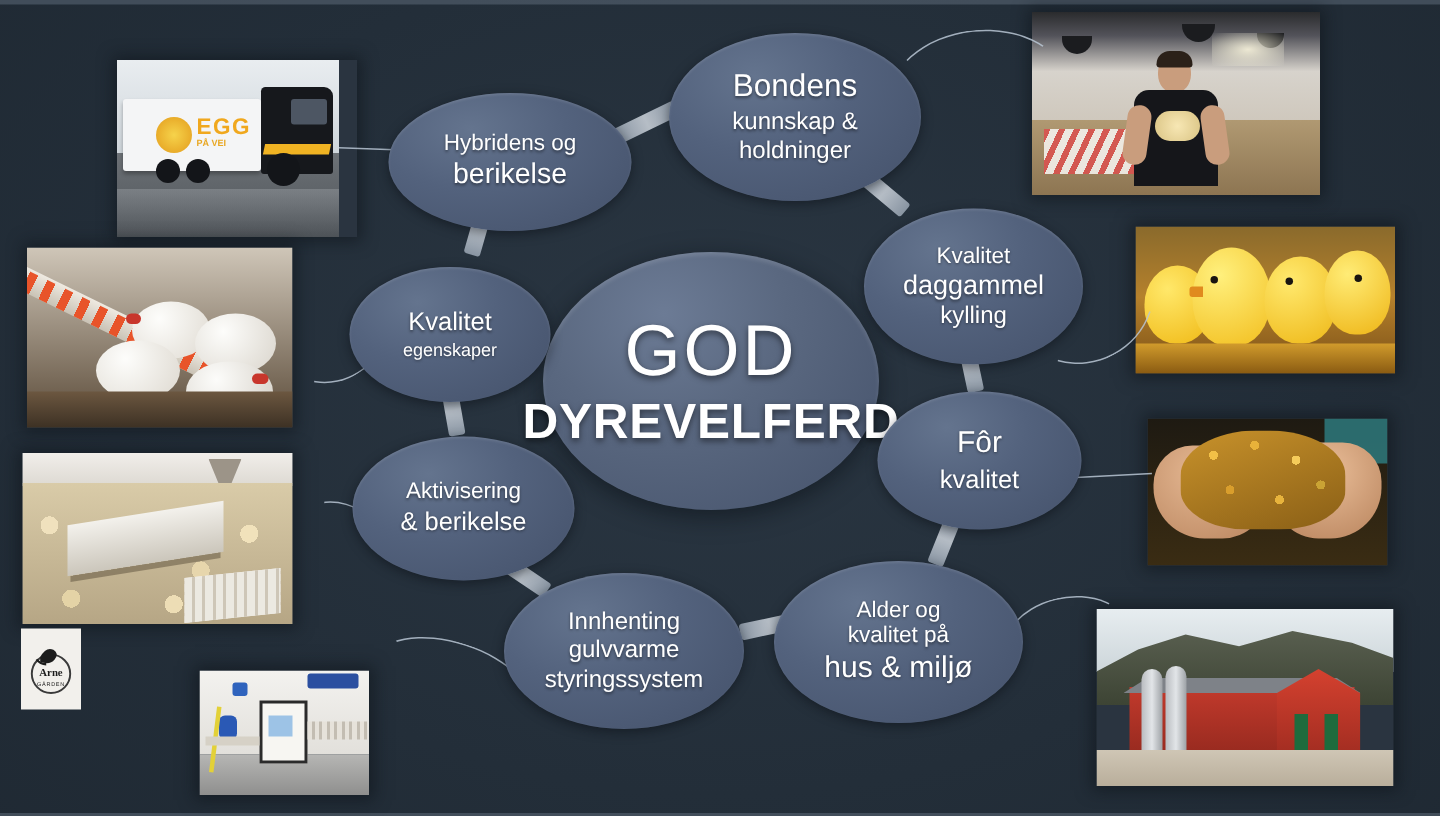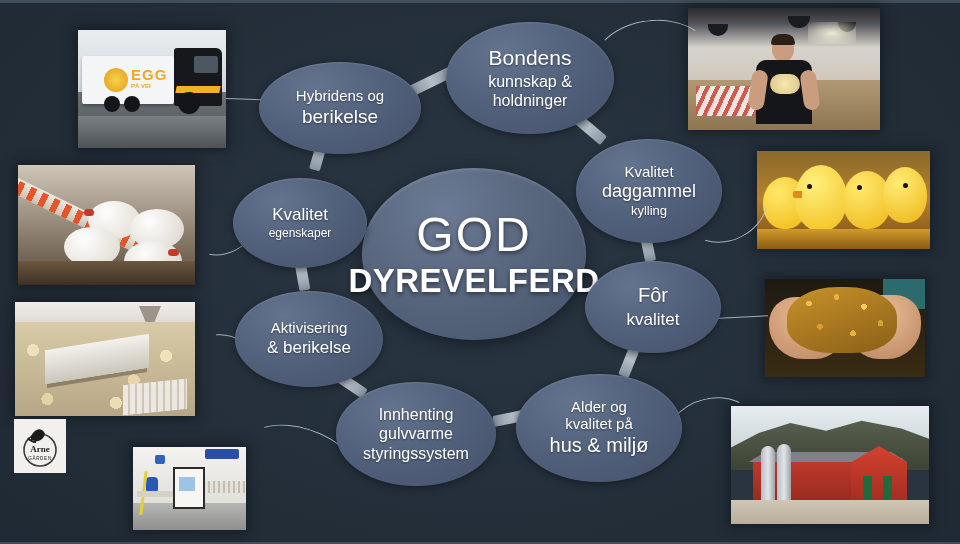--- a/index.html
+++ b/index.html
@@ -55,7 +55,7 @@
   <div class="edge" style="top:0;height:3px;"></div>
   <div class="edge" style="bottom:0;height:2px;"></div>
 
-  <div class="photo" style="left:78px;top:30px;width:148px;height:118px;">
+  <div class="photo" style="left:78px;top:40px;width:160px;height:118px;">
     <div class="px" style="left:0;top:0;width:148px;height:62px;background:linear-gradient(180deg,#e9edf0,#cfd6db);"></div>
     <div class="px" style="left:0;top:62px;width:148px;height:56px;background:linear-gradient(180deg,#6d7277,#4d5257);"></div>
     <div class="px" style="left:4px;top:26px;width:92px;height:48px;background:#f4f5f6;border-radius:2px;box-shadow:0 2px 3px rgba(0,0,0,.3);"></div>

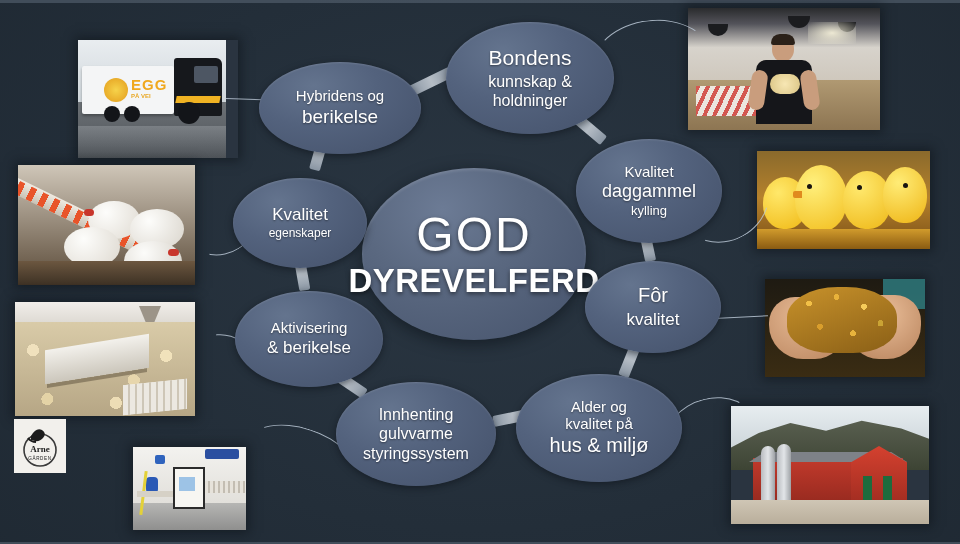--- a/index.html
+++ b/index.html
@@ -218,7 +218,7 @@
   <div class="node" style="left:576px;top:139px;width:146px;height:104px;">
     <span class="l bld" style="font-size:15px;">Kvalitet</span>
     <span class="l bld" style="font-size:18px;margin-top:2px;">daggammel</span>
-    <span class="l bld" style="font-size:13px;margin-top:2px;">kylling</span>
+    <span class="l bld" style="font-size:16px;margin-top:2px;">kylling</span>
   </div>
 
   <div class="node" style="left:585px;top:261px;width:136px;height:92px;">

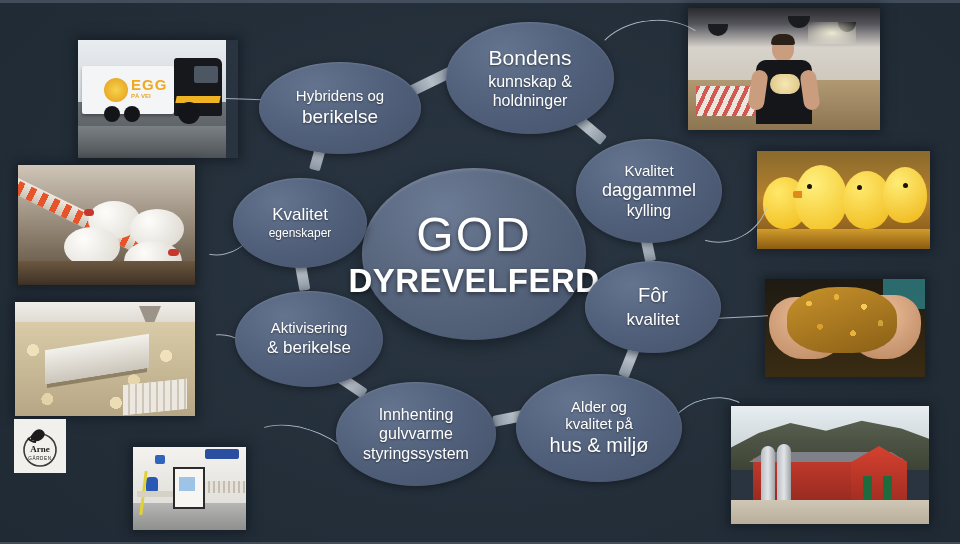--- a/index.html
+++ b/index.html
@@ -171,7 +171,7 @@
     <div class="px" style="left:4px;top:44px;width:36px;height:6px;background:#d6d1c6;"></div>
   </div>
 
-  <div id="logo" style="left:14px;top:419px;width:52px;height:54px;">
+  <div id="logo" style="left:14px;top:419px;width:40px;height:54px;">
     <svg width="50" height="48" viewBox="0 0 50 48">
       <circle cx="25" cy="28" r="16" fill="none" stroke="#3a3a3a" stroke-width="1.6"></circle>
       <path d="M16 14 q5 -9 11 -6 q5 3 1 8 q-4 5 -12 2 z" fill="#1c1c1c"></path>

